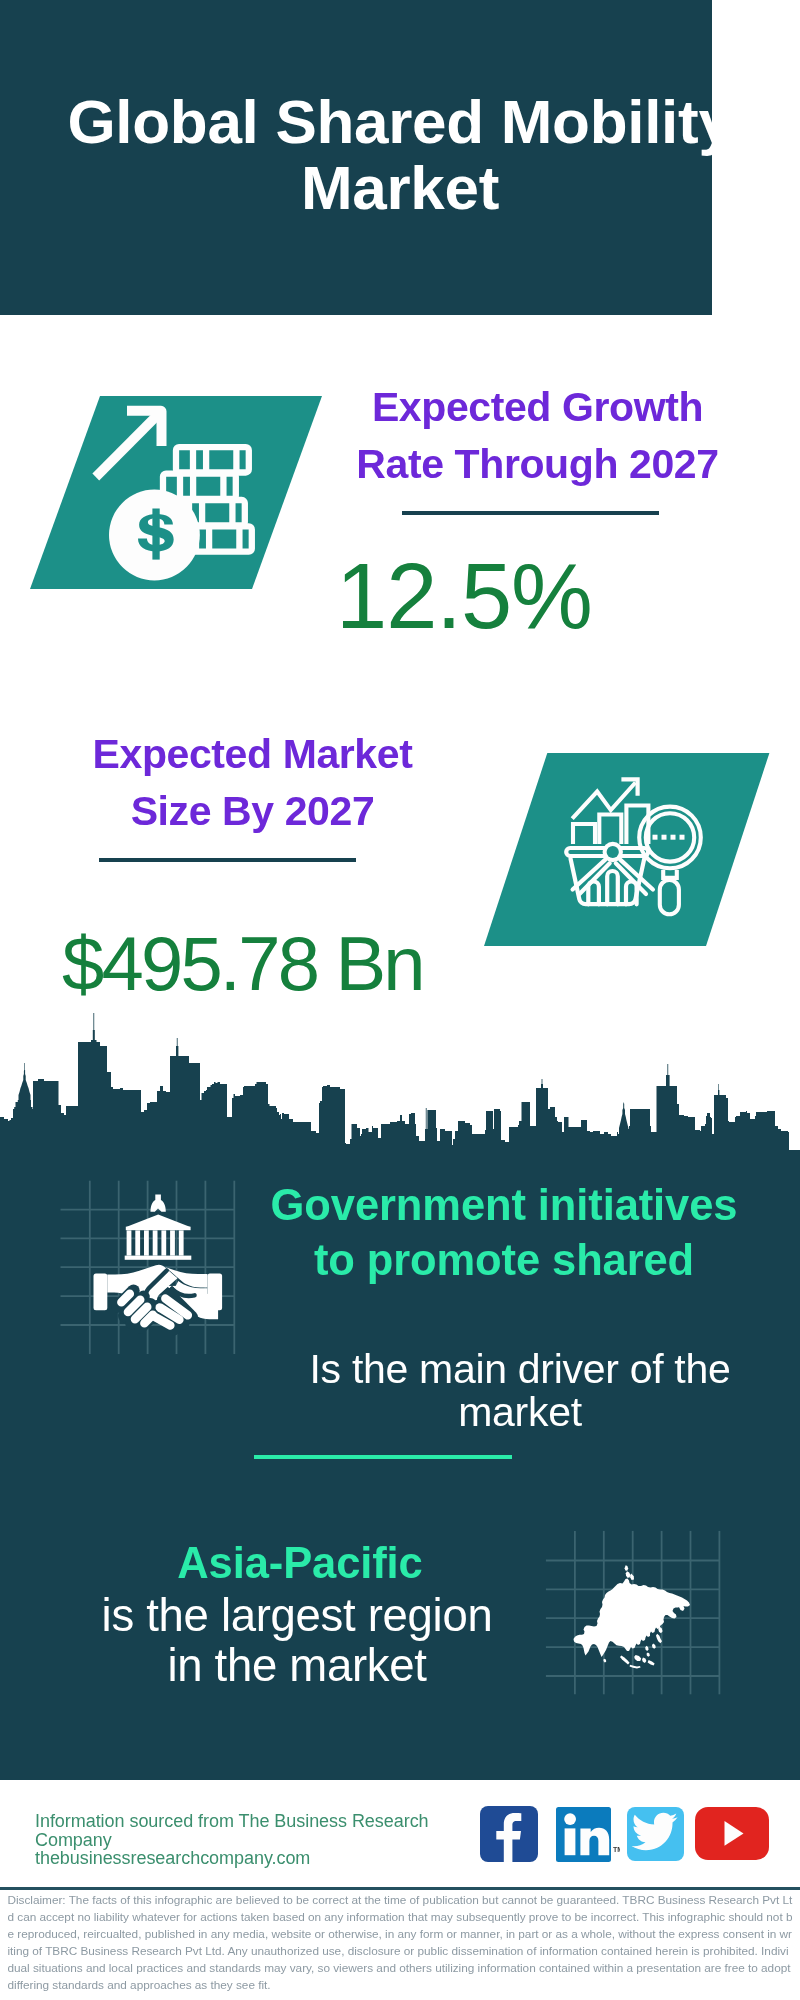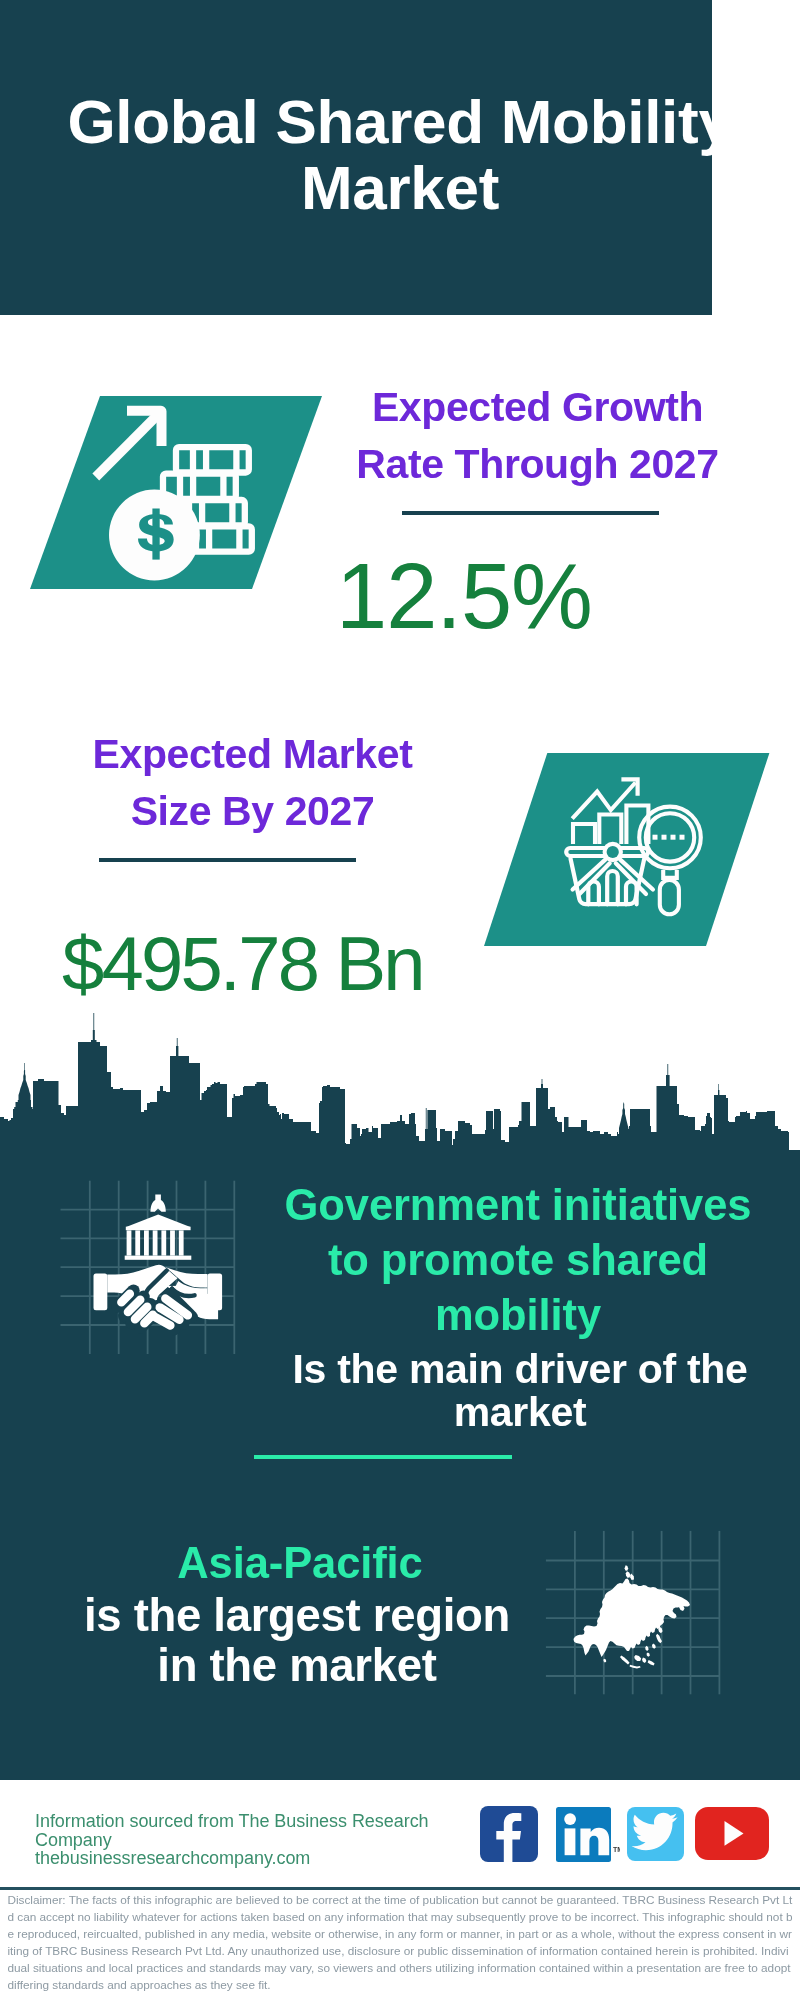--- a/index.html
+++ b/index.html
@@ -247,7 +247,7 @@
     </svg>
   </div>
 
-  <div class="feature-text feature-title" style="left:268px; top:1178px; width:500px;text-align:center;">
+  <div class="feature-text feature-title" style="left:254px; top:1178px; width:500px;text-align:center;">
     <div>Government initiatives</div>
     <div>to promote shared</div>
     <div>mobility</div>

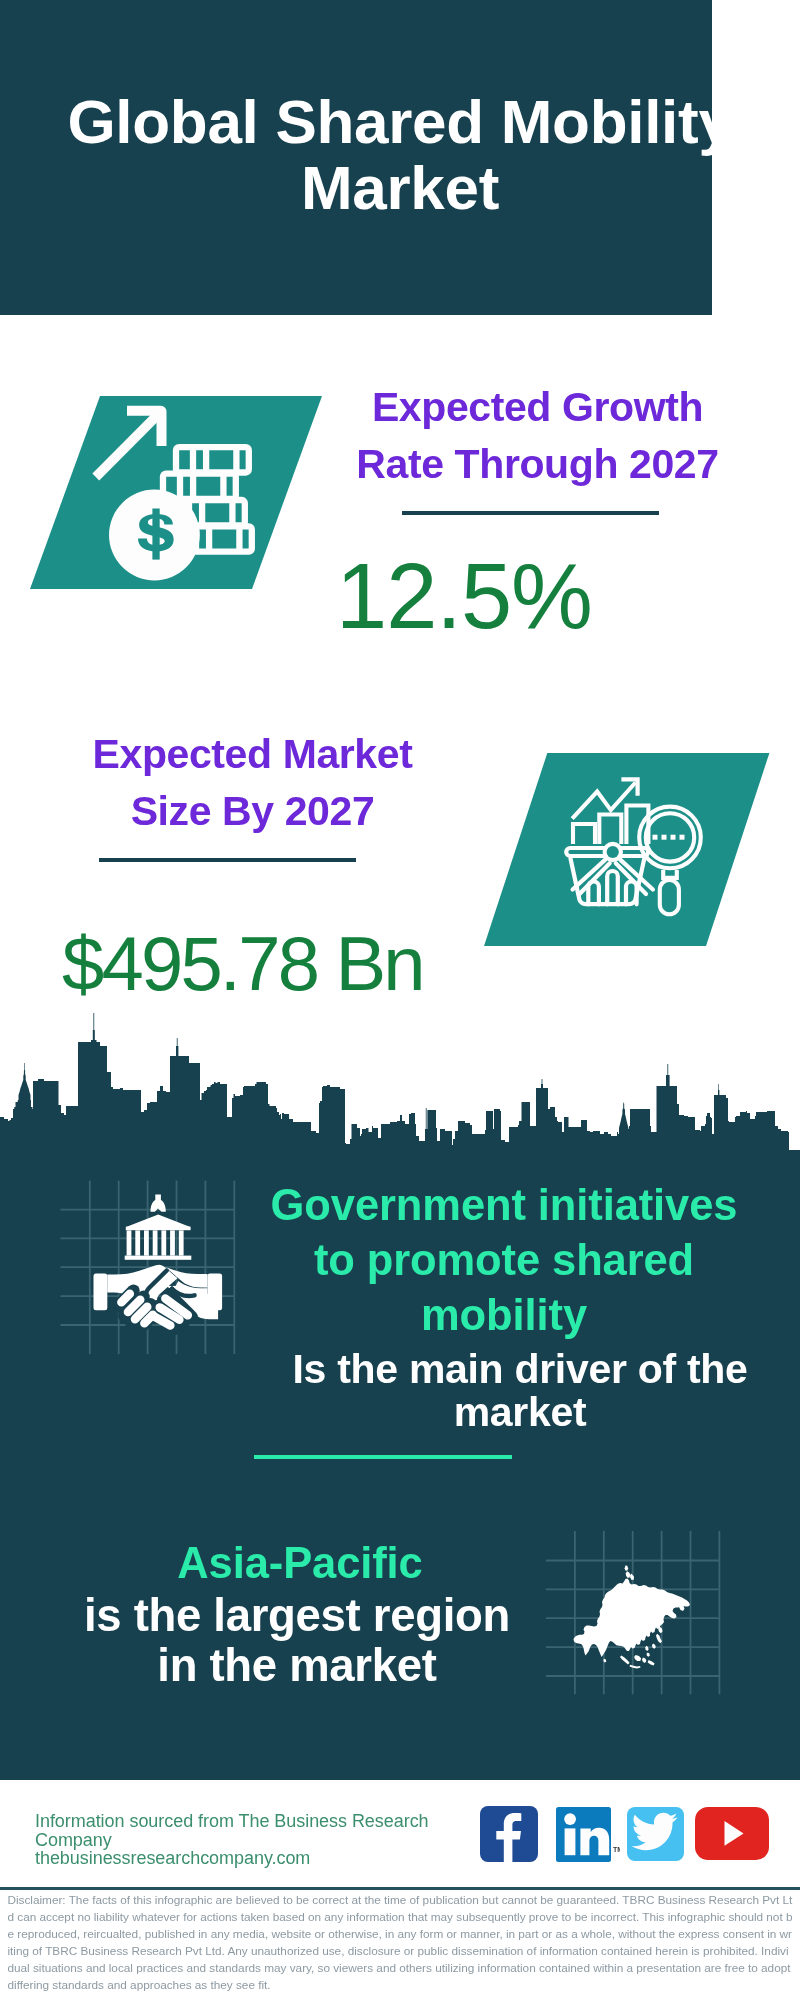--- a/index.html
+++ b/index.html
@@ -250,7 +250,6 @@
   <div class="feature-text feature-title" style="left:254px; top:1178px; width:500px;text-align:center;">
     <div>Government initiatives</div>
     <div>to promote shared</div>
-    <div>mobility</div>
   </div>
   <div class="feature-text feature-sub" style="left:270px; top:1348px; width:500px;">
     <div>Is the main driver of the</div>

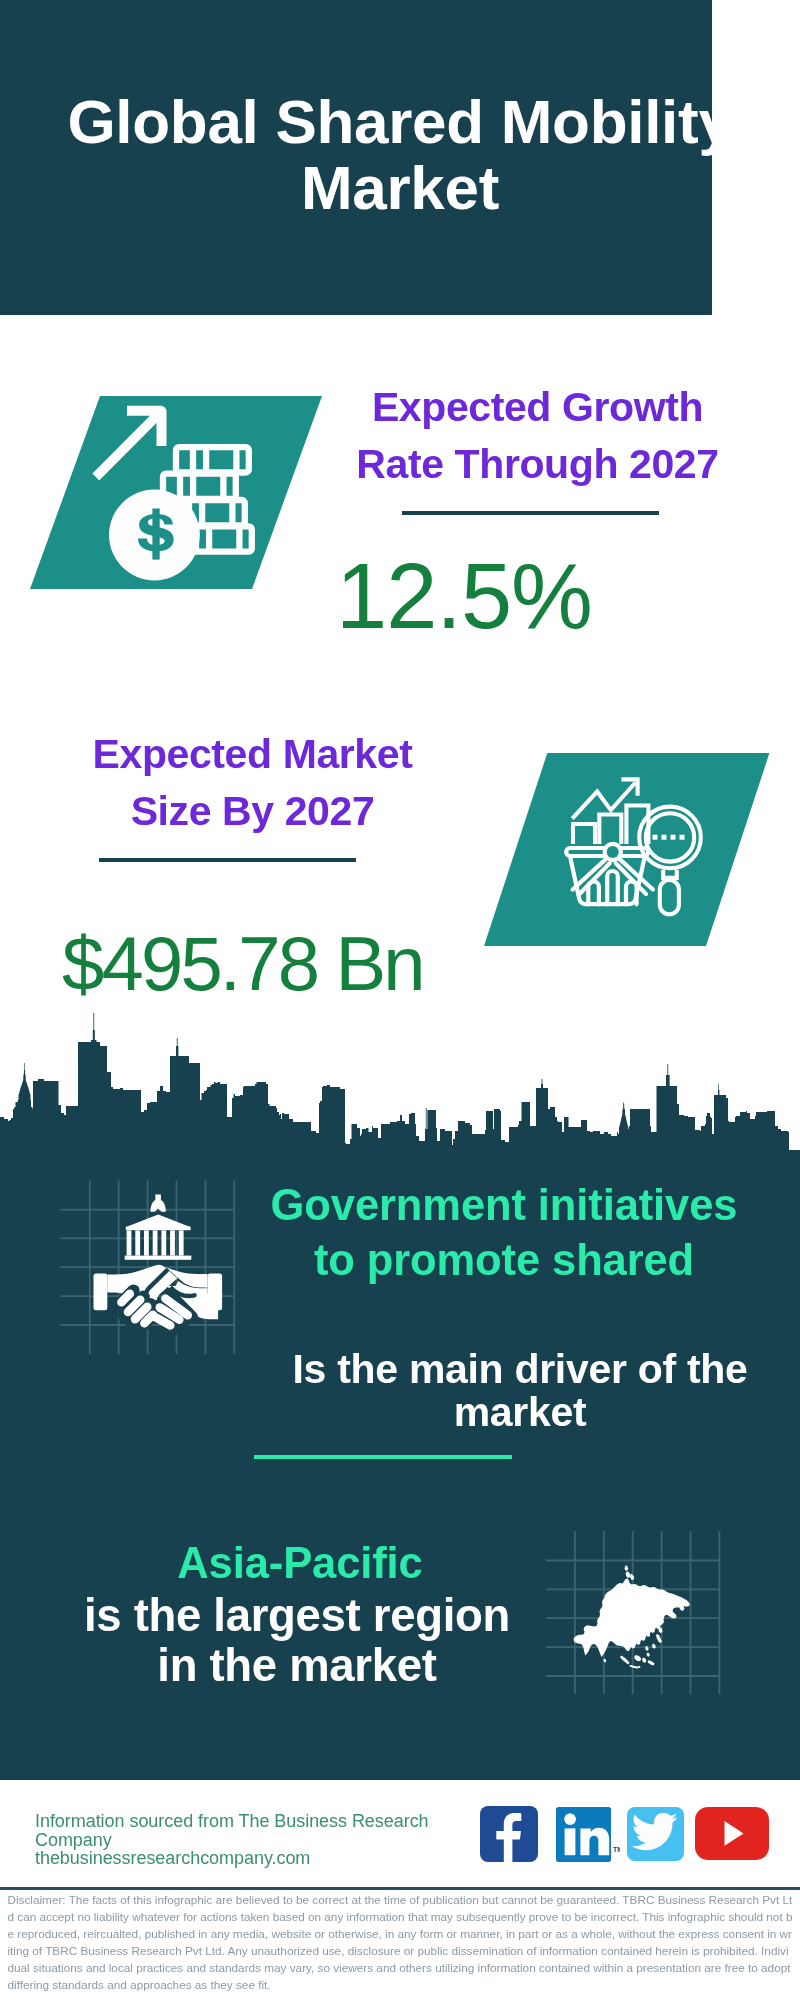--- a/index.html
+++ b/index.html
@@ -26,7 +26,7 @@
   .gridicon svg { display:block; }
   .feature-text { position:absolute; text-align:center; }
   .feature-title { color:#2aeba9; font-size:43.5px; font-weight:bold; line-height:55px; letter-spacing:-0.1px;}
-  .feature-sub   { color:#ffffff; font-size:41px; font-weight:700; line-height:43px; letter-spacing:-0.3px;}
+  .feature-sub   { color:#ffffff; font-size:41px; font-weight:400; line-height:43px; letter-spacing:-0.3px;}
   .feature-rule  { position:absolute; height:4px; background:#2aeba9; }
 
   

